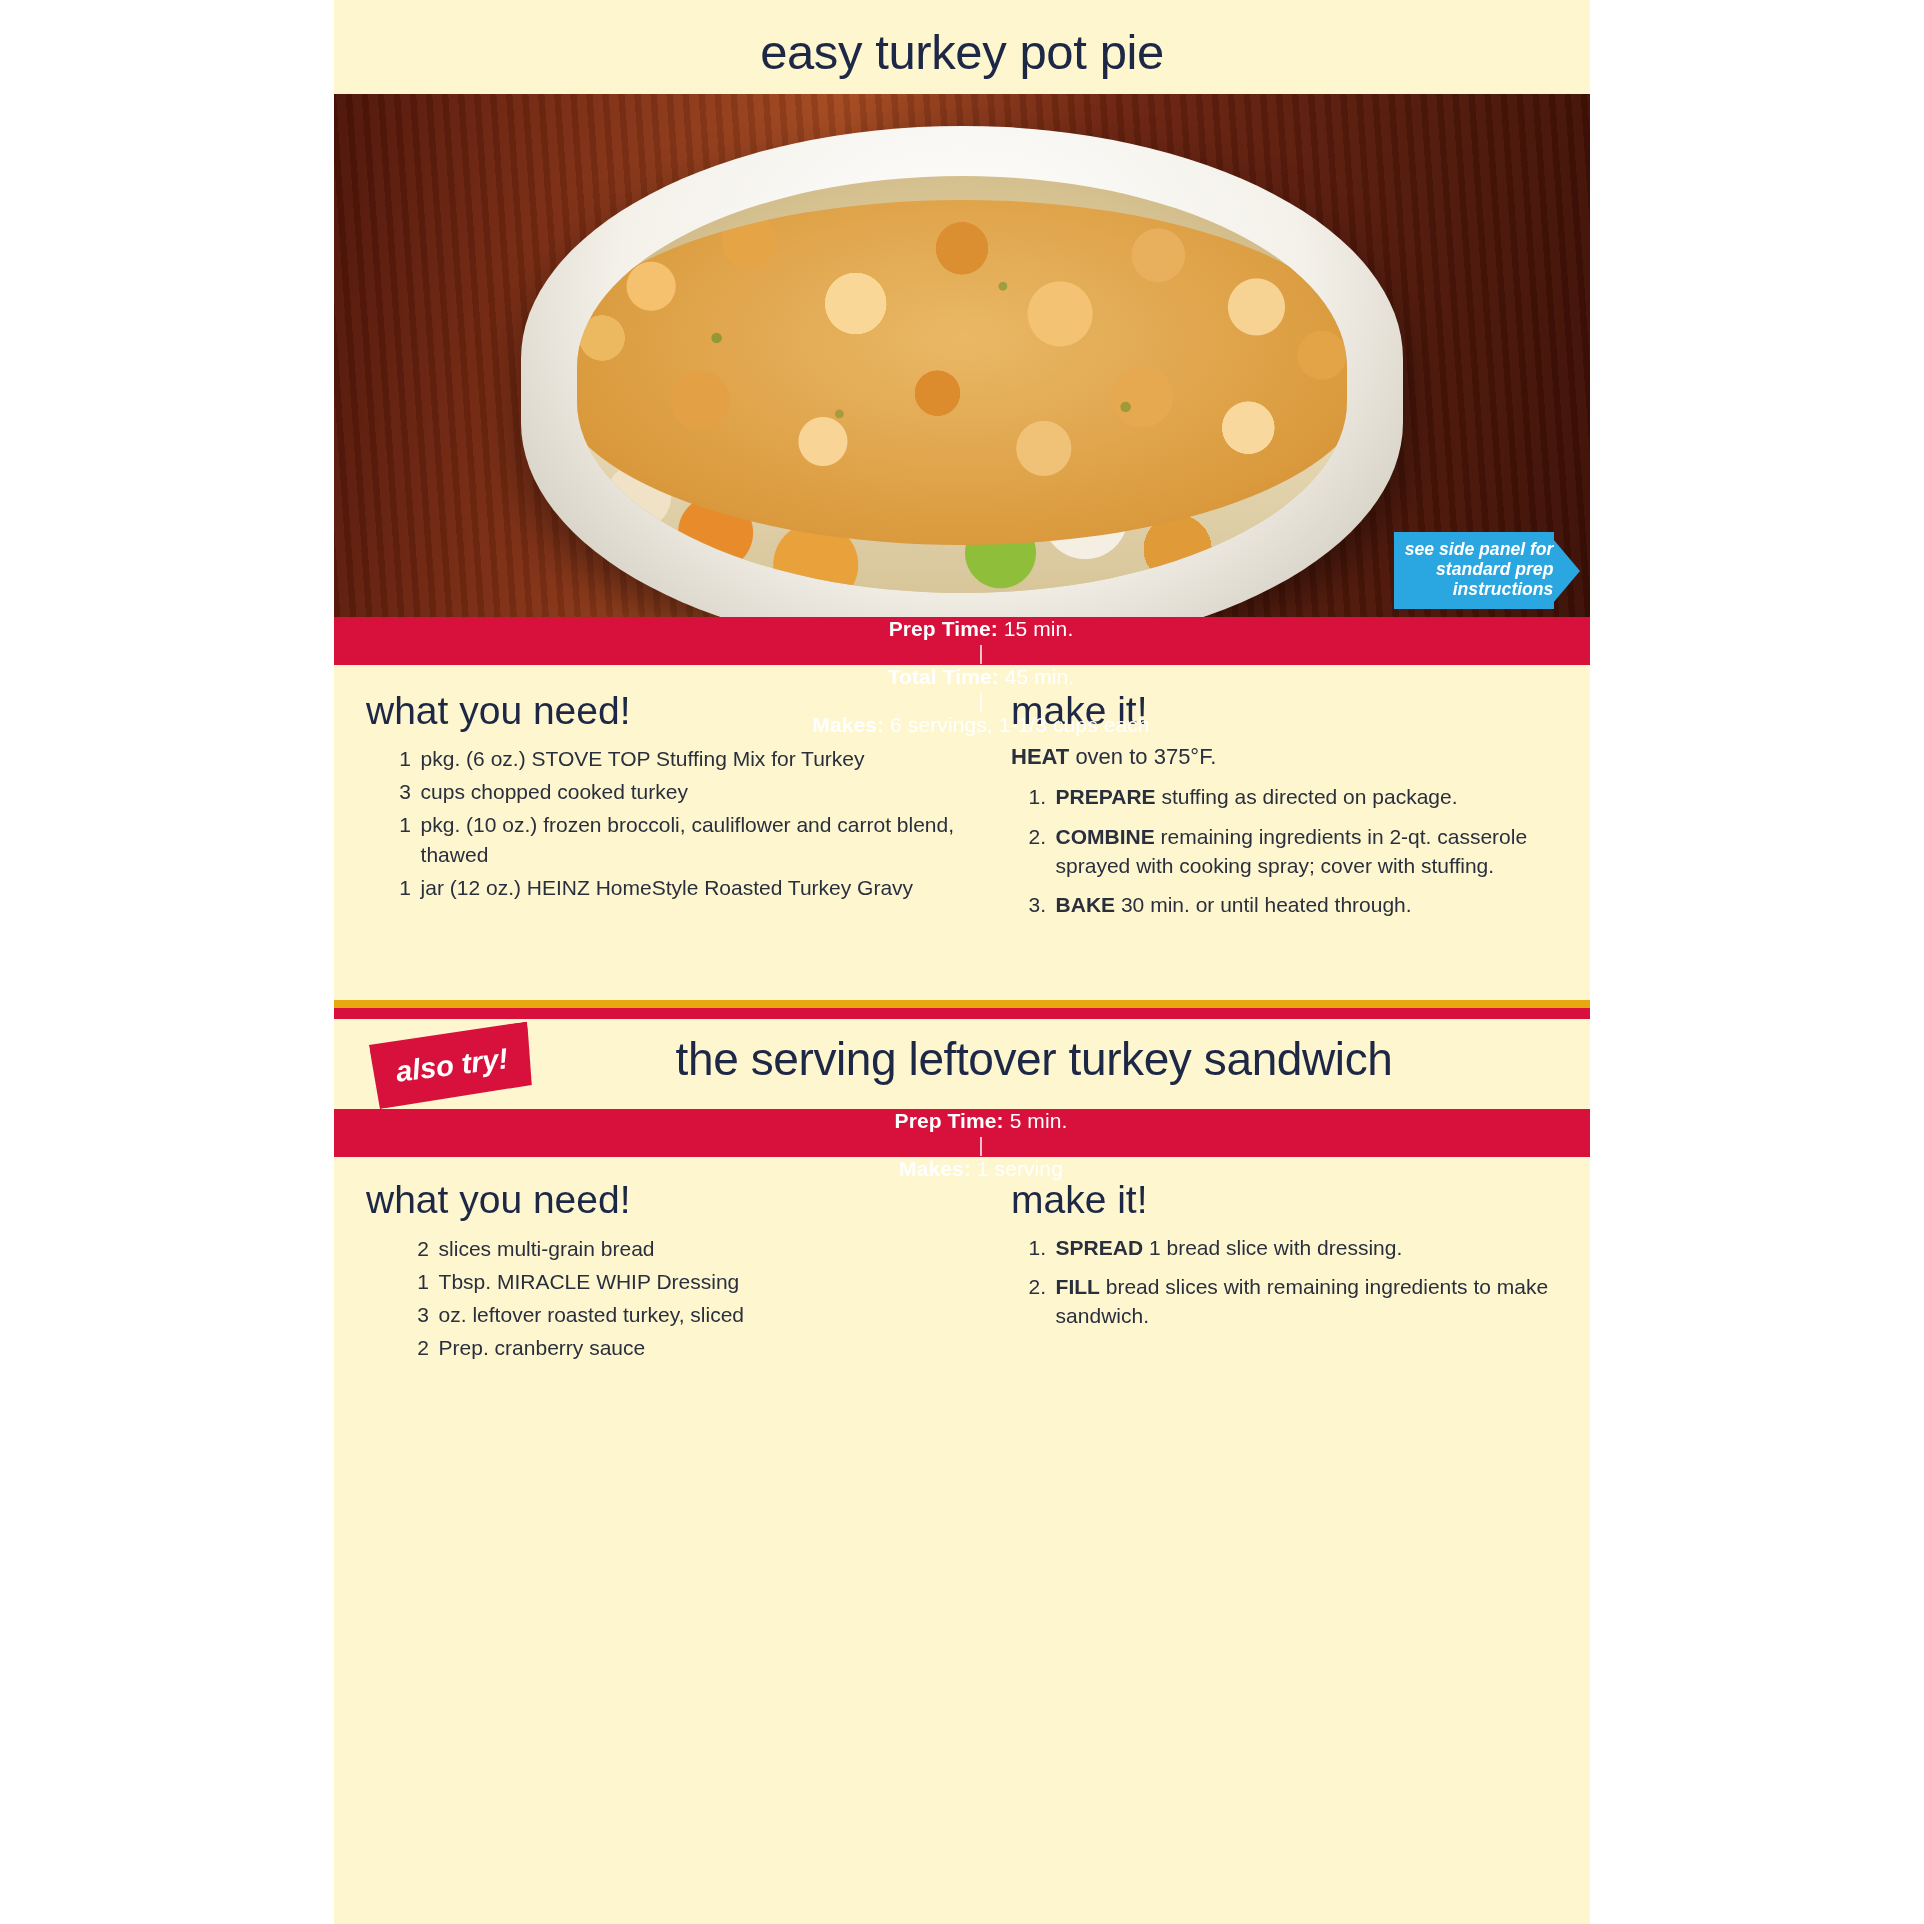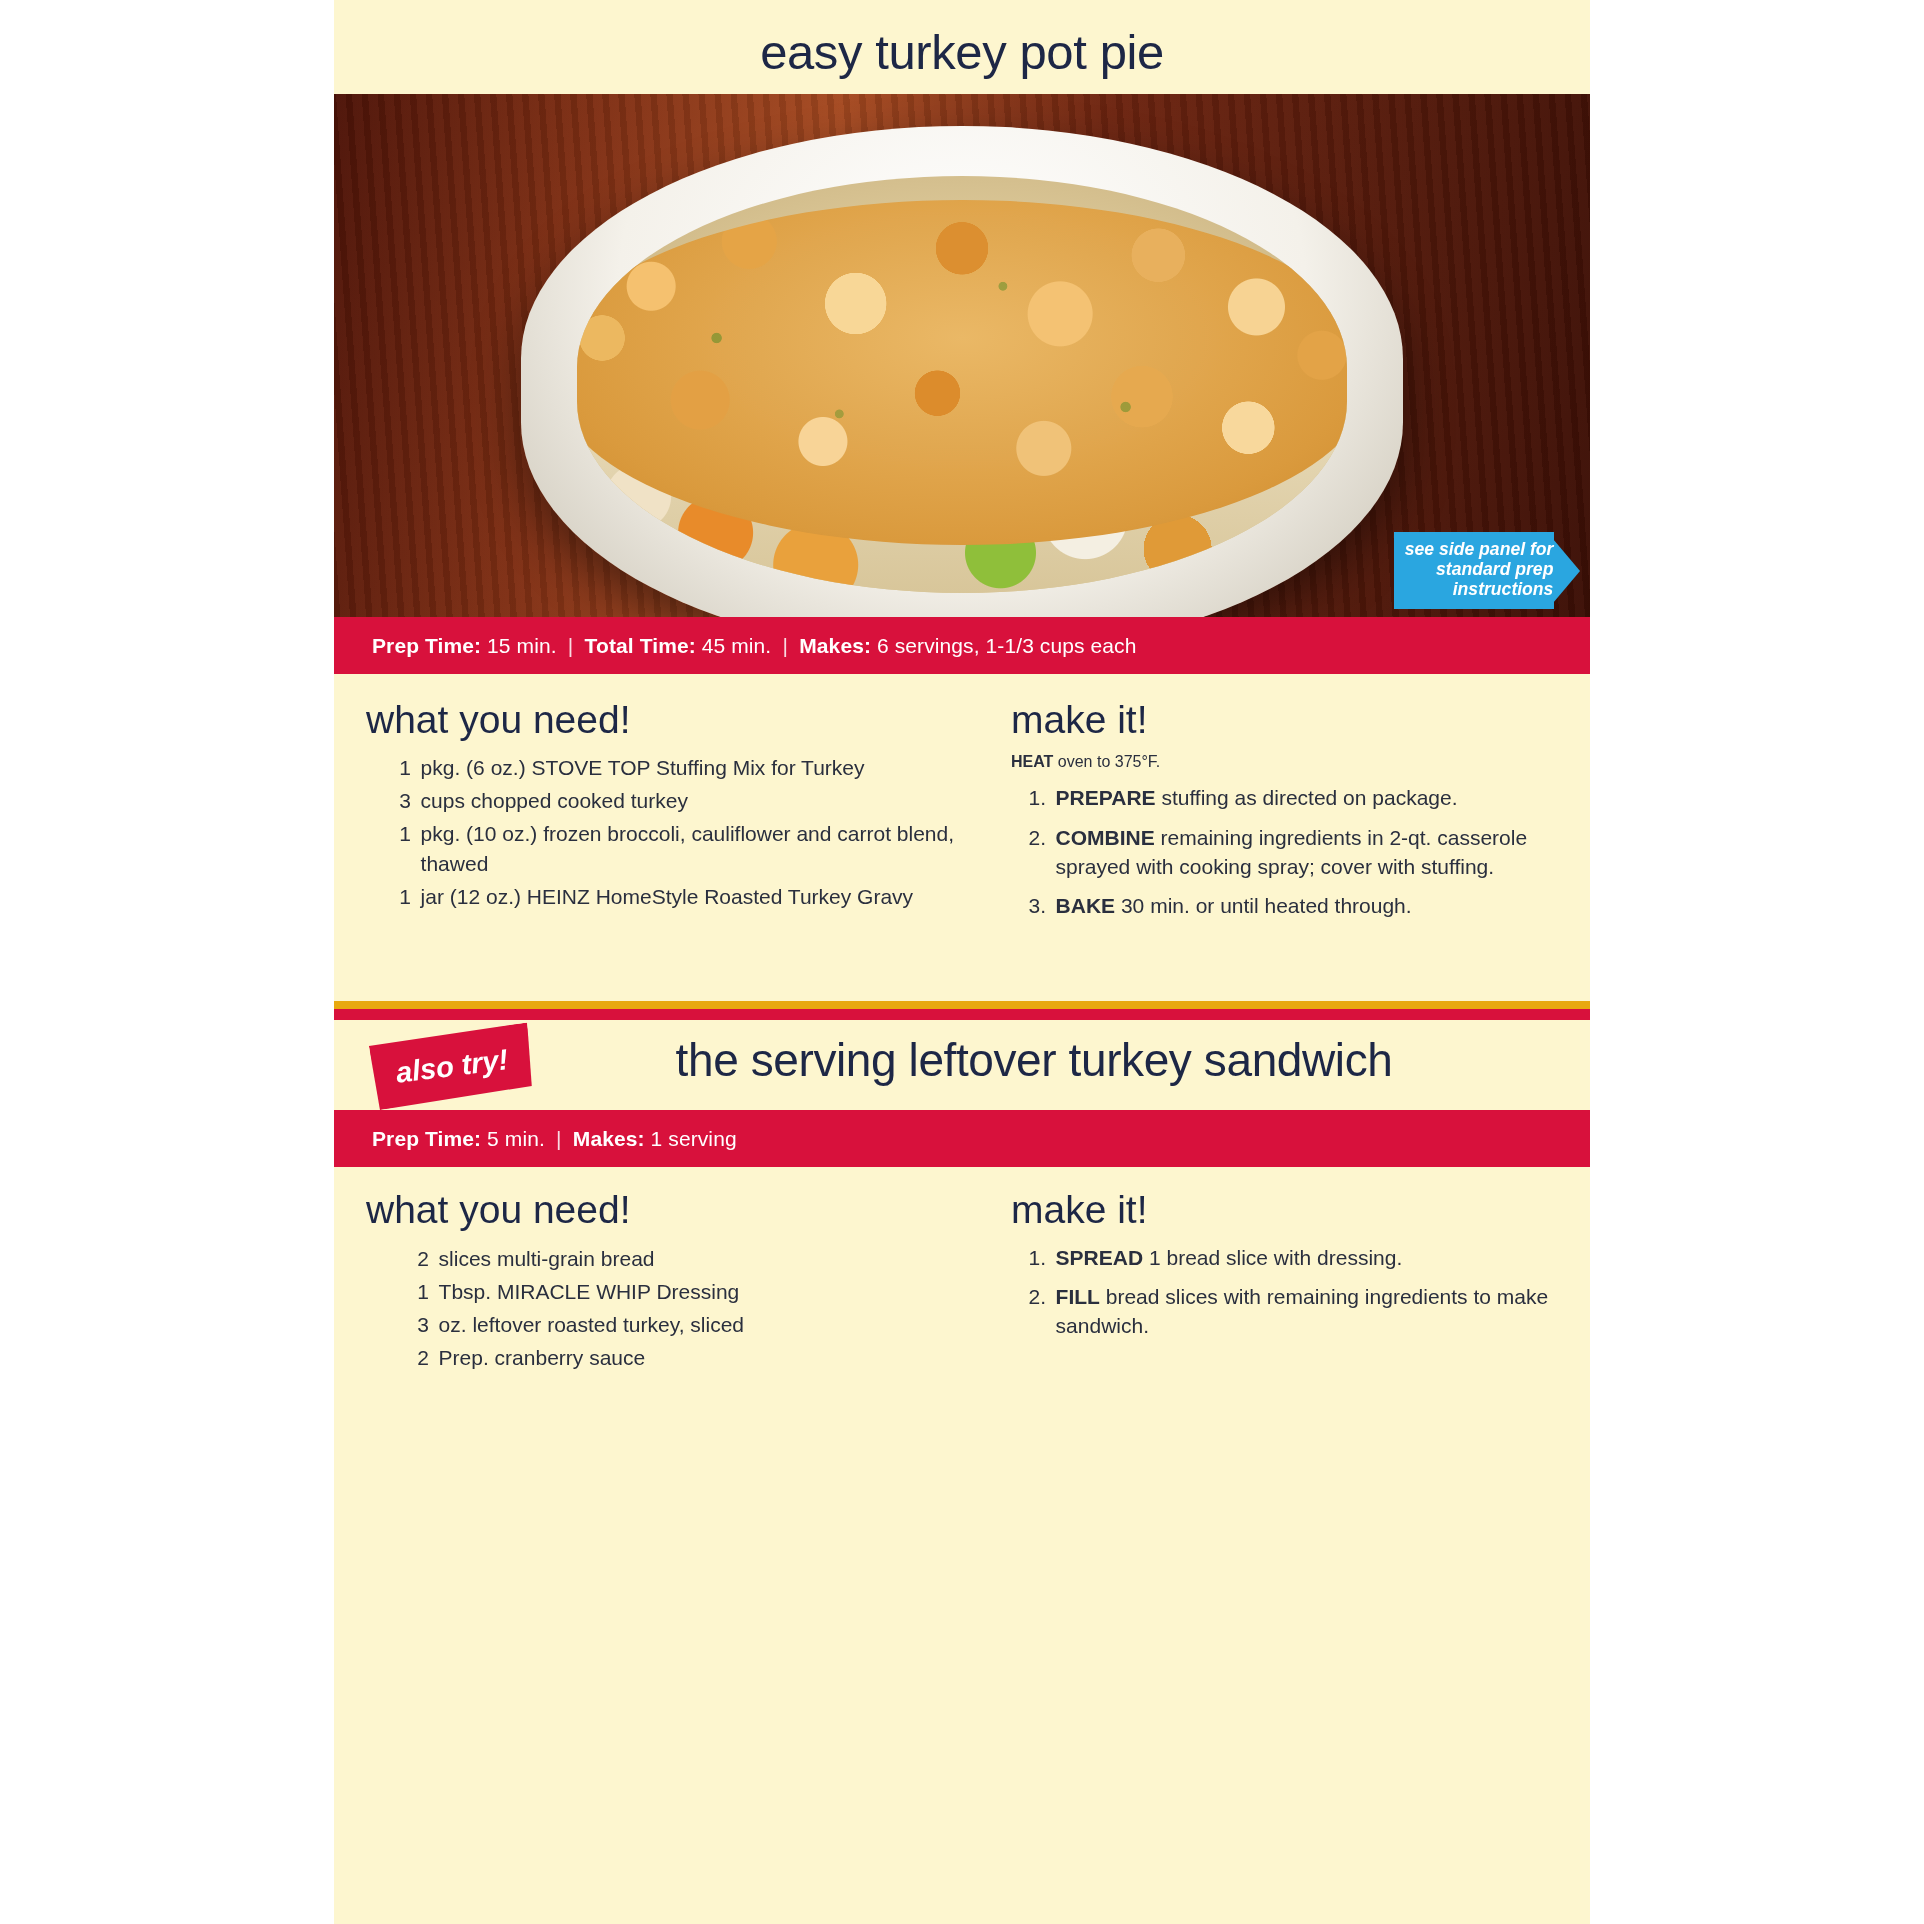--- a/index.html
+++ b/index.html
@@ -173,12 +173,13 @@
     position: relative;
     background: #d8113c;
     color: #ffffff;
-    height: 57px;
+    height: 48px;
     display: flex;
     align-items: center;
     padding-left: 38px;
     font-size: 21px;
     letter-spacing: 0.1px;
+    flex-direction: column;
   }
   .infobar b { font-weight: bold; }
   .sep {

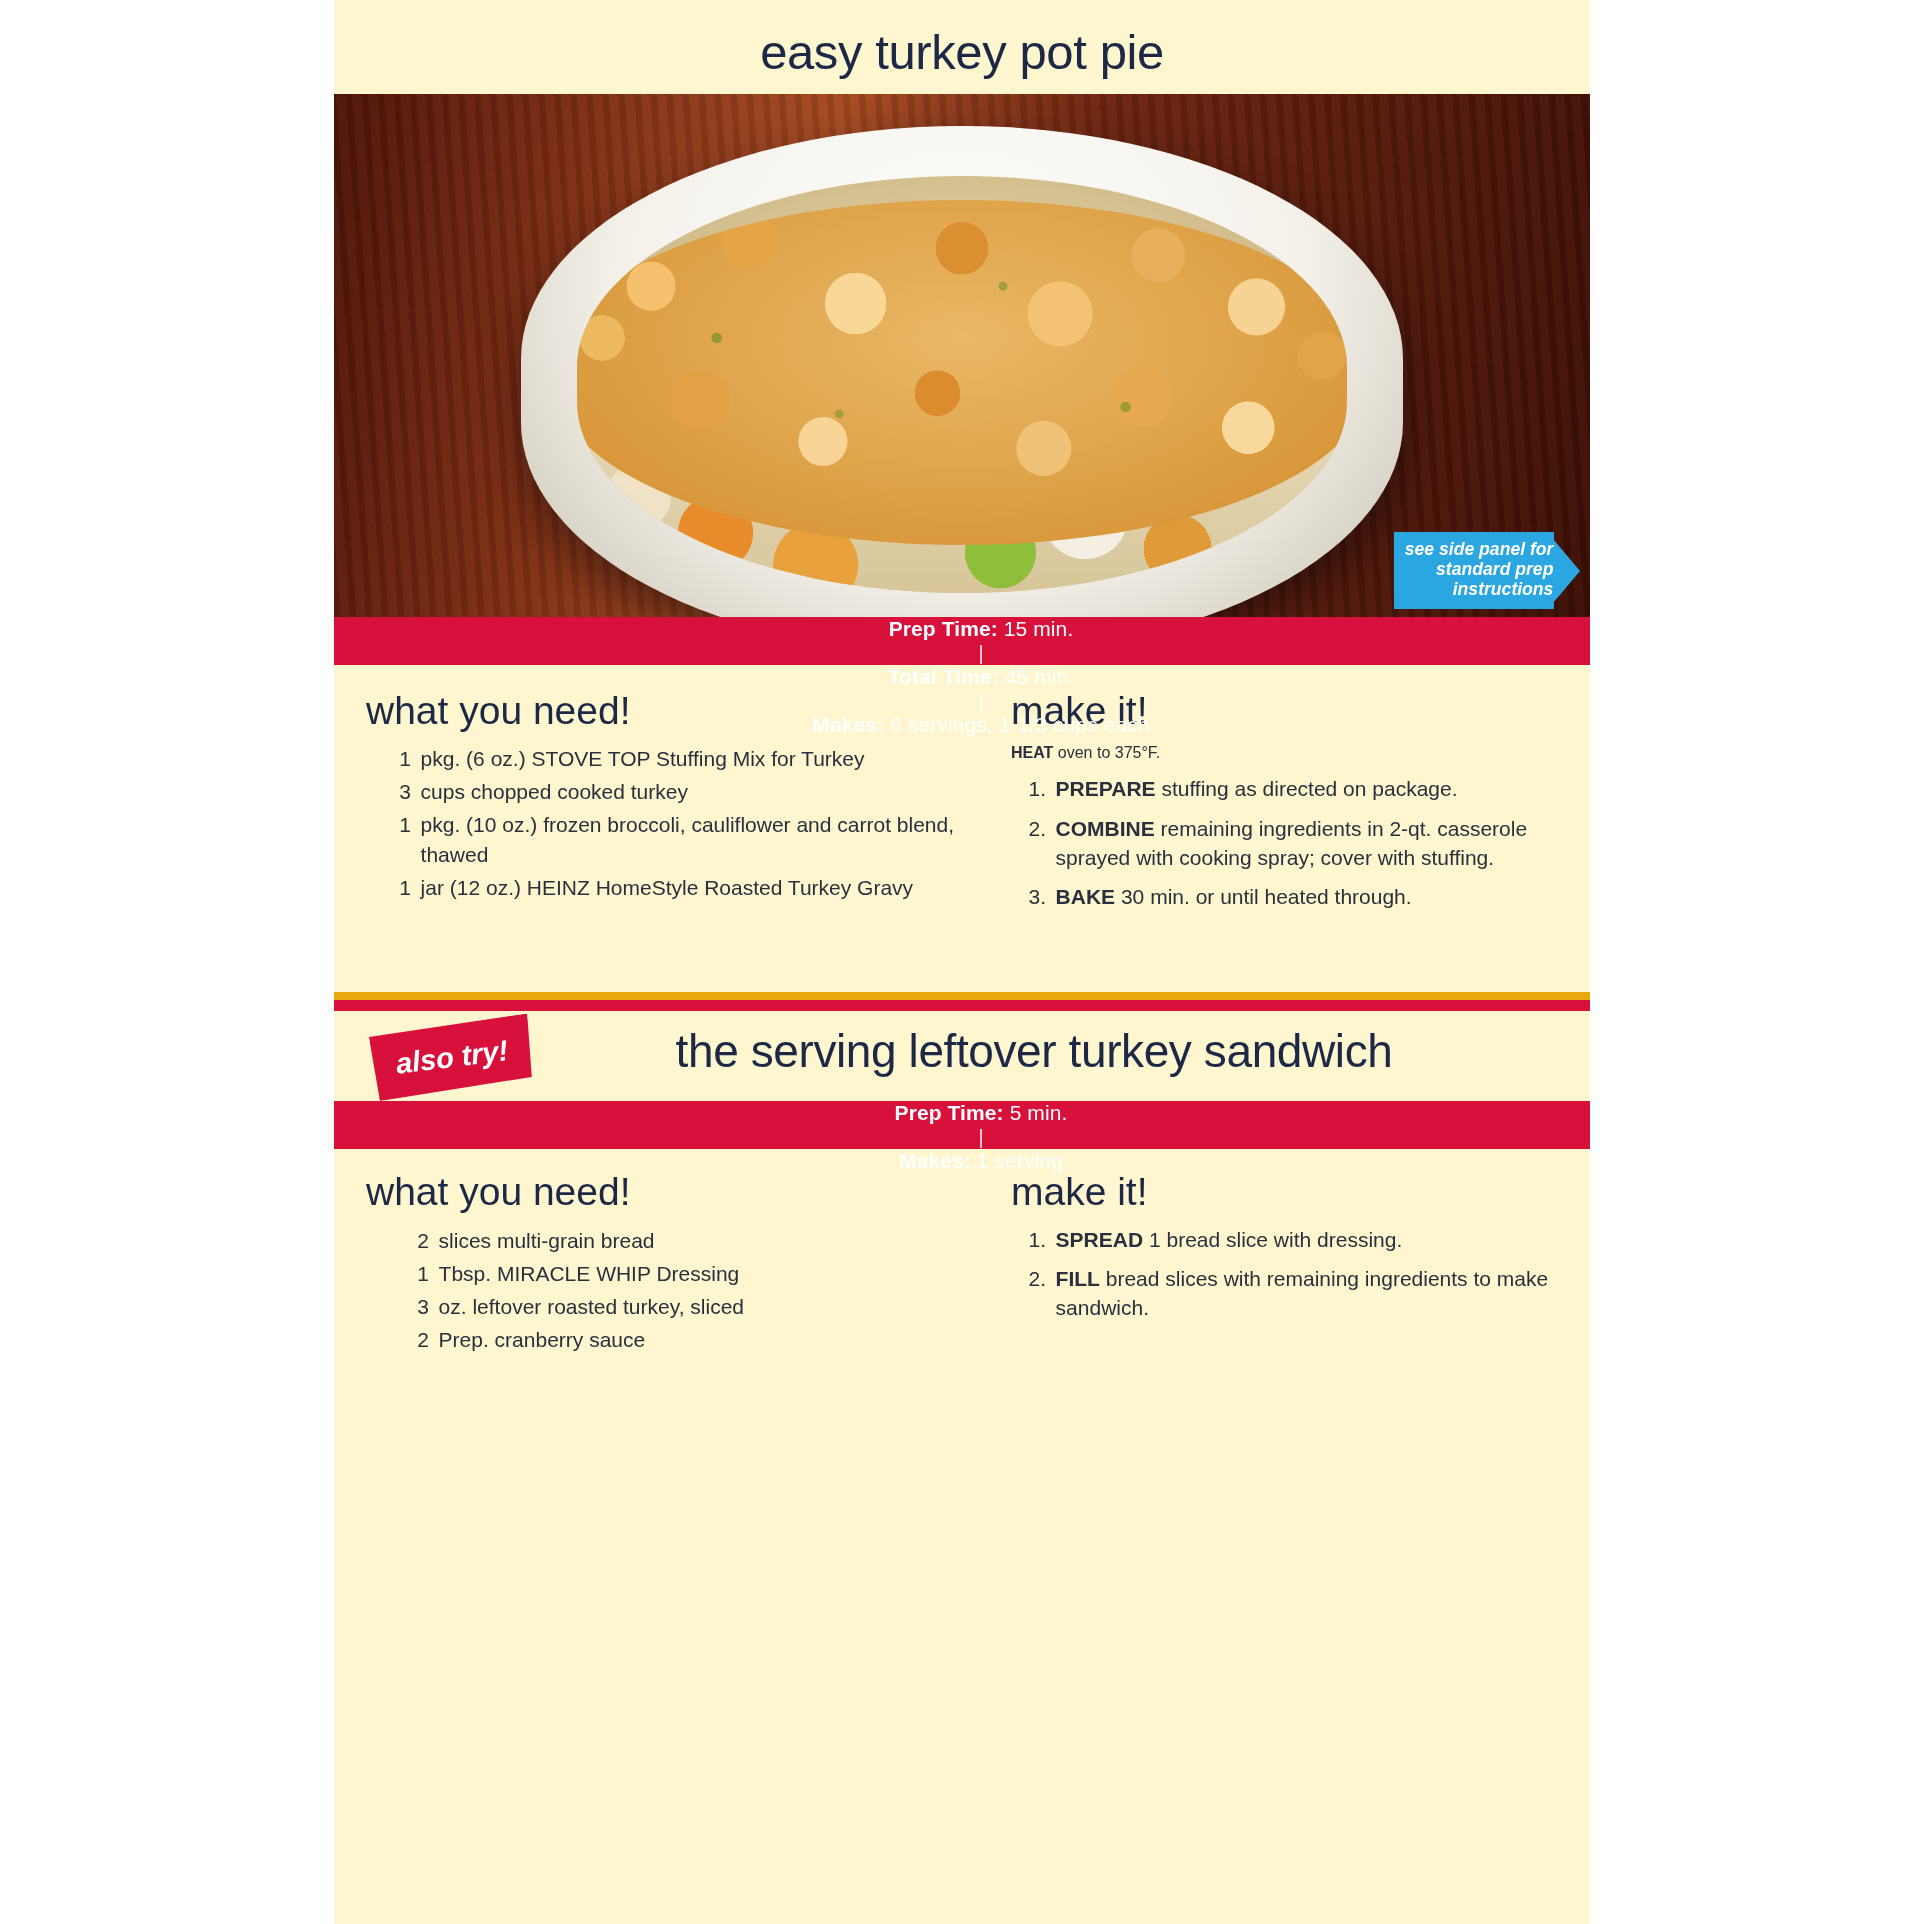--- a/index.html
+++ b/index.html
@@ -221,7 +221,7 @@
   .ing-txt { flex: 1; }
 
   .make-intro {
-    font-size: 16px;
+    font-size: 22px;
     color: #2a2f3e;
     margin-bottom: 13px;
   }

